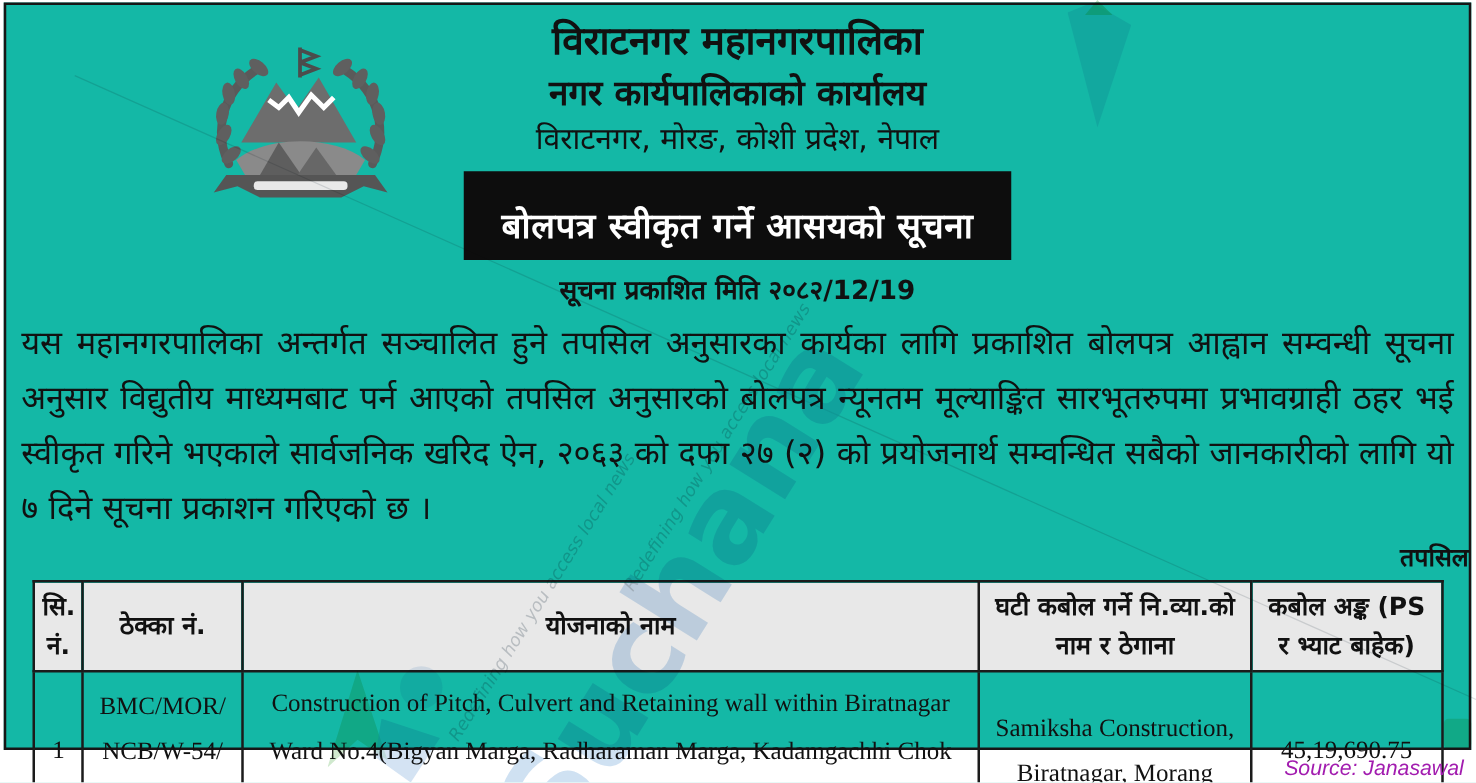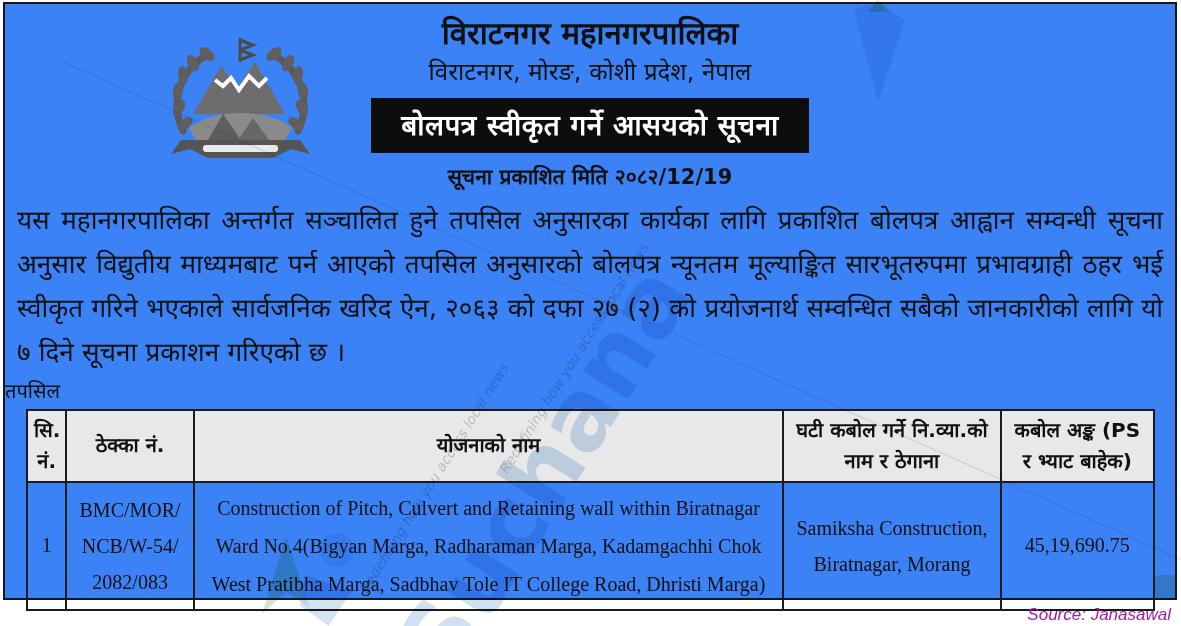--- a/index.html
+++ b/index.html
@@ -11,7 +11,7 @@
   }
   .doc {
     position:absolute; left:3px; top:2px; right:4px; height:598px;
-    border:2px solid #161616; background:#3b82f6;
+    border:2px solid #161616; background:#14b8a6;
   }
   
   .hdr { position:relative; text-align:center; padding-top:9px; }

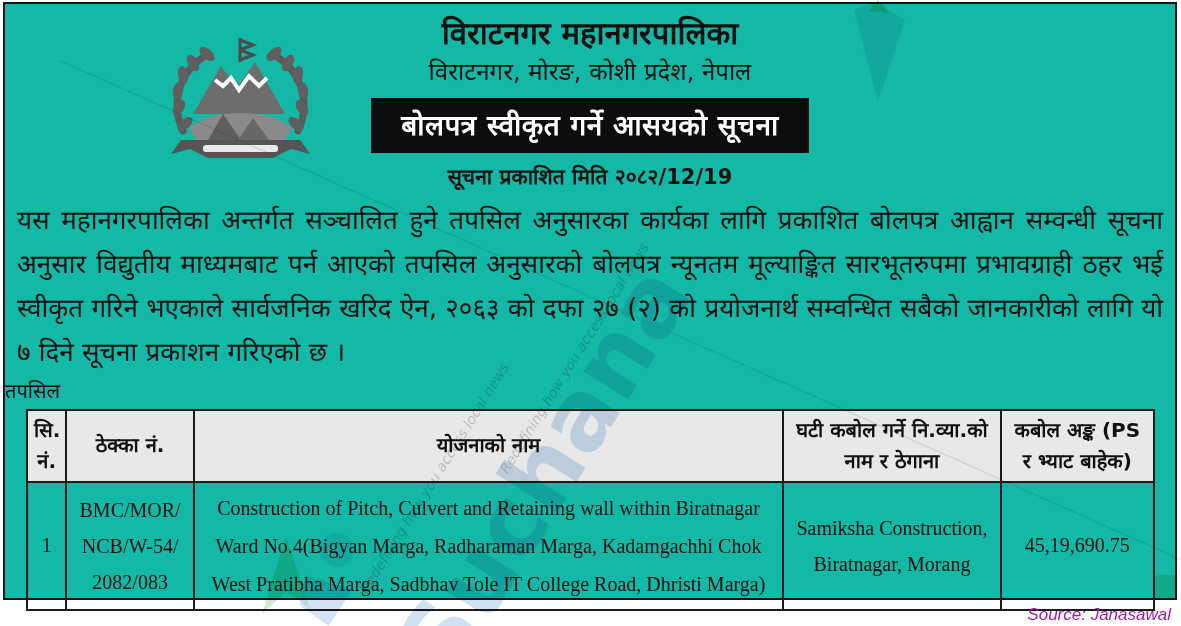--- a/index.html
+++ b/index.html
@@ -155,6 +155,7 @@
         <rect x="40" y="109" width="75" height="7" rx="3" fill="#e9e9e9"></rect>
       </svg>
       <div class="org-name">विराटनगर महानगरपालिका</div>
+      <div class="office">नगर कार्यपालिकाको कार्यालय</div>
       <div class="address">विराटनगर, मोरङ, कोशी प्रदेश, नेपाल</div>
       <div>
         <div class="banner">बोलपत्र स्वीकृत गर्ने आसयको सूचना</div>

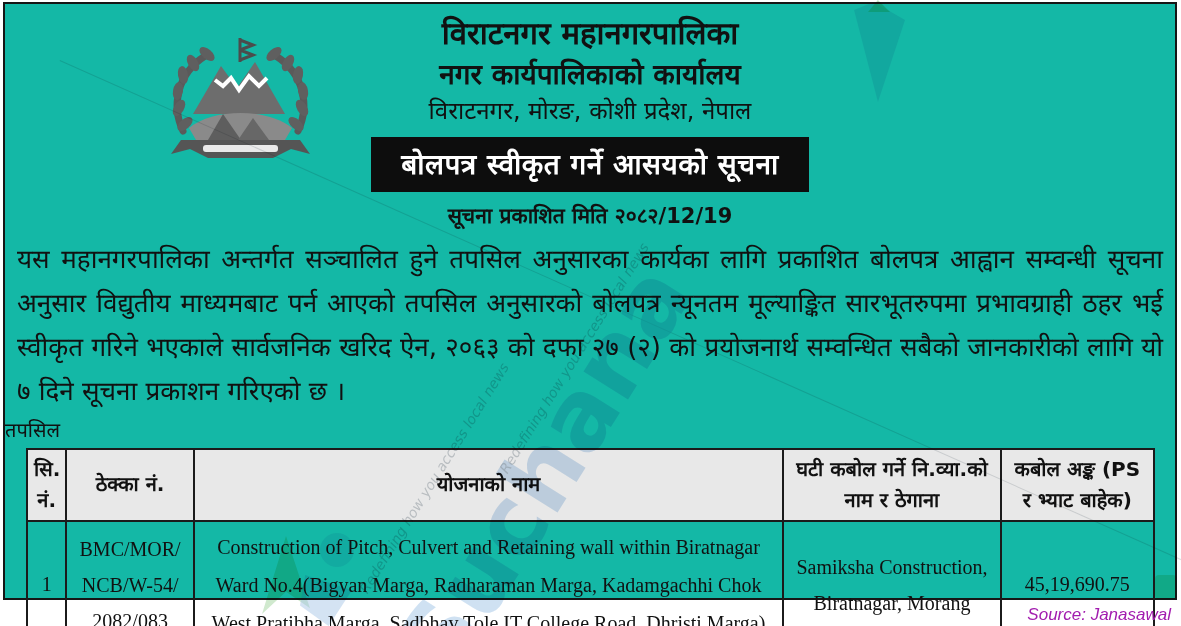--- a/index.html
+++ b/index.html
@@ -21,7 +21,7 @@
   .address   { font-size:24px; font-weight:normal; line-height:1.45; }
   .banner {
     display:inline-block; background:#0d0d0d; color:#fff;
-    font-size:28px; font-weight:bold; padding:7px 30px 10px;
+    font-size:28px; font-weight:bold; padding:23px 30px 10px;
     margin-top:8px; letter-spacing:.5px;
   }
   .pubdate { font-size:21px; font-weight:bold; margin-top:9px; }

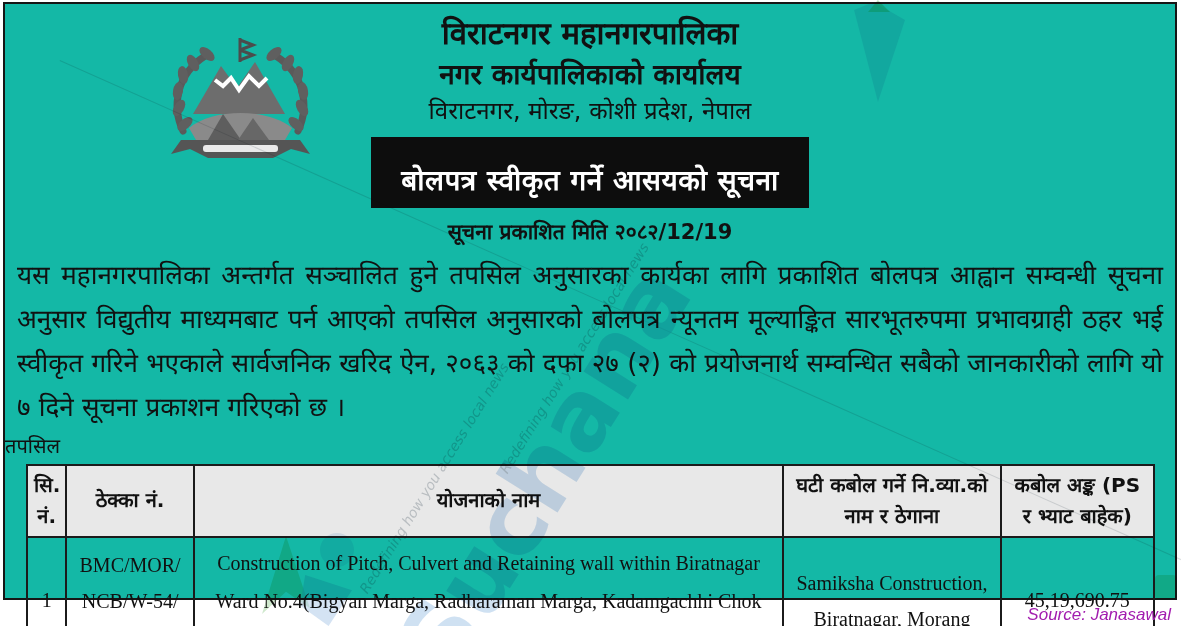--- a/index.html
+++ b/index.html
@@ -30,7 +30,7 @@
     margin:8px 12px 0 12px; font-size:26px; line-height:44px;
     text-align:justify;
   }
-  .tapasil { text-align:left; font-size:20px; font-weight:normal; margin-top:3px; }
+  .tapasil { text-align:right; font-size:20px; font-weight:bold; margin-top:3px; }
   
   table.notice {
     border-collapse:collapse; margin:5px 20px 0 21px;

